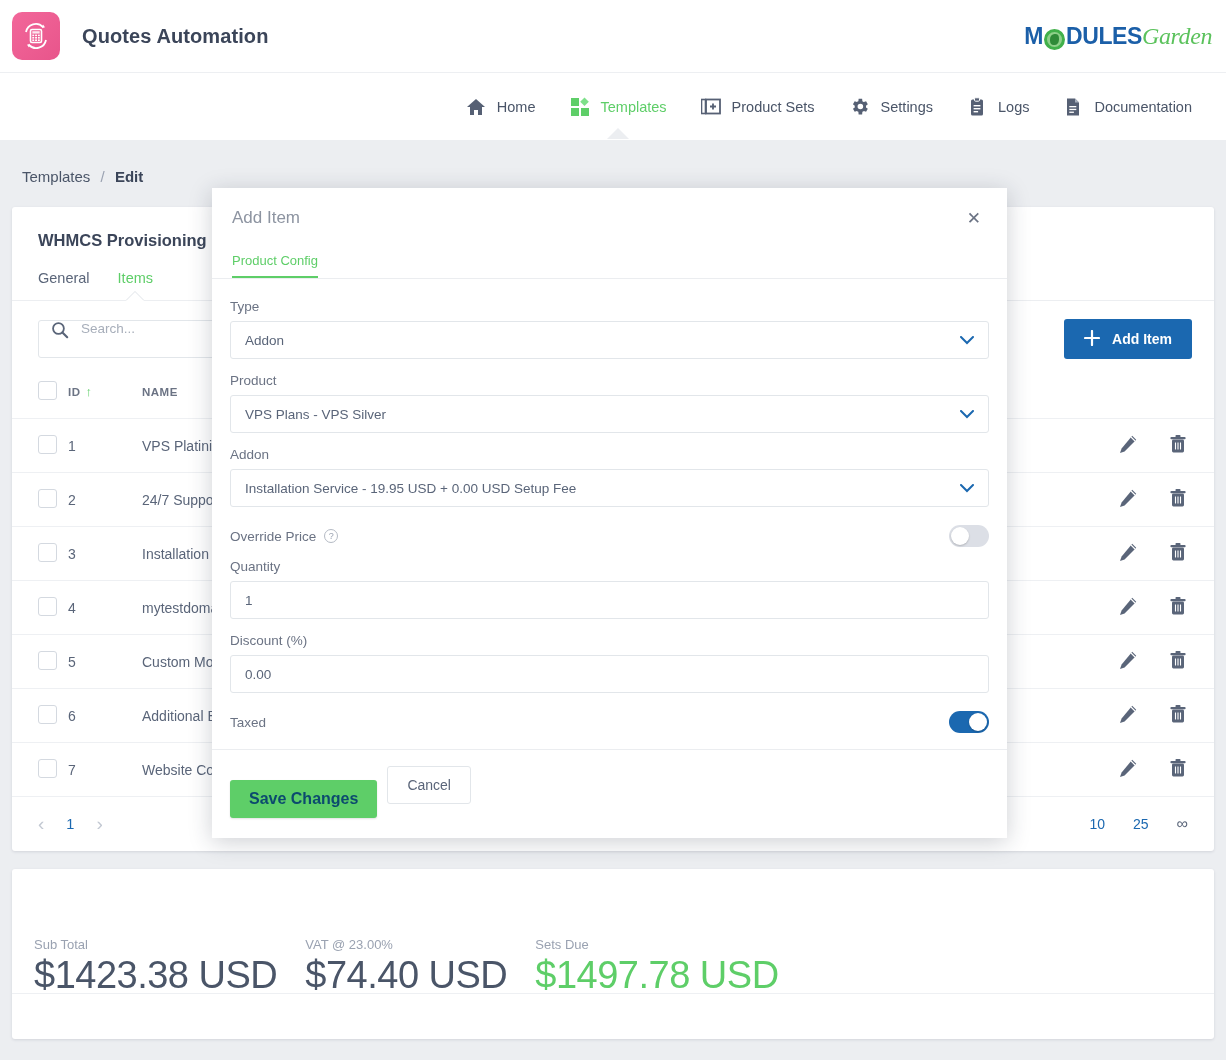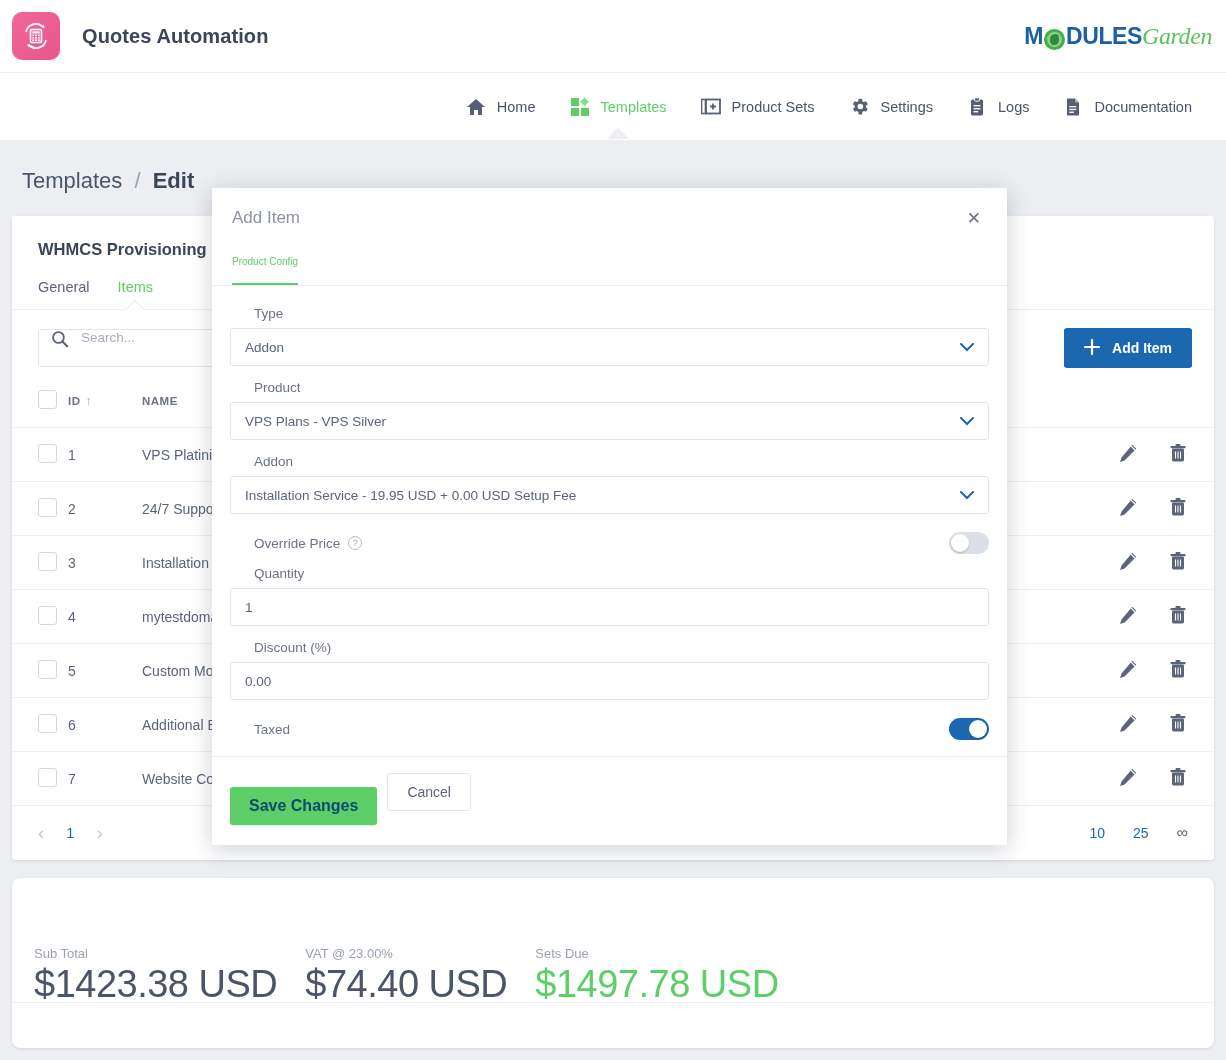--- a/index.html
+++ b/index.html
@@ -75,7 +75,7 @@
   
   .crumbs {
     padding: 28px 0 0 22px;
-    font-size: 22px; color: #4a5568;
+    font-size: 15px; color: #4a5568;
   }
   .crumbs .sep { color: #9aa2b1; margin: 0 6px; }
   .crumbs .cur { font-weight: bold; color: #3b4559; }

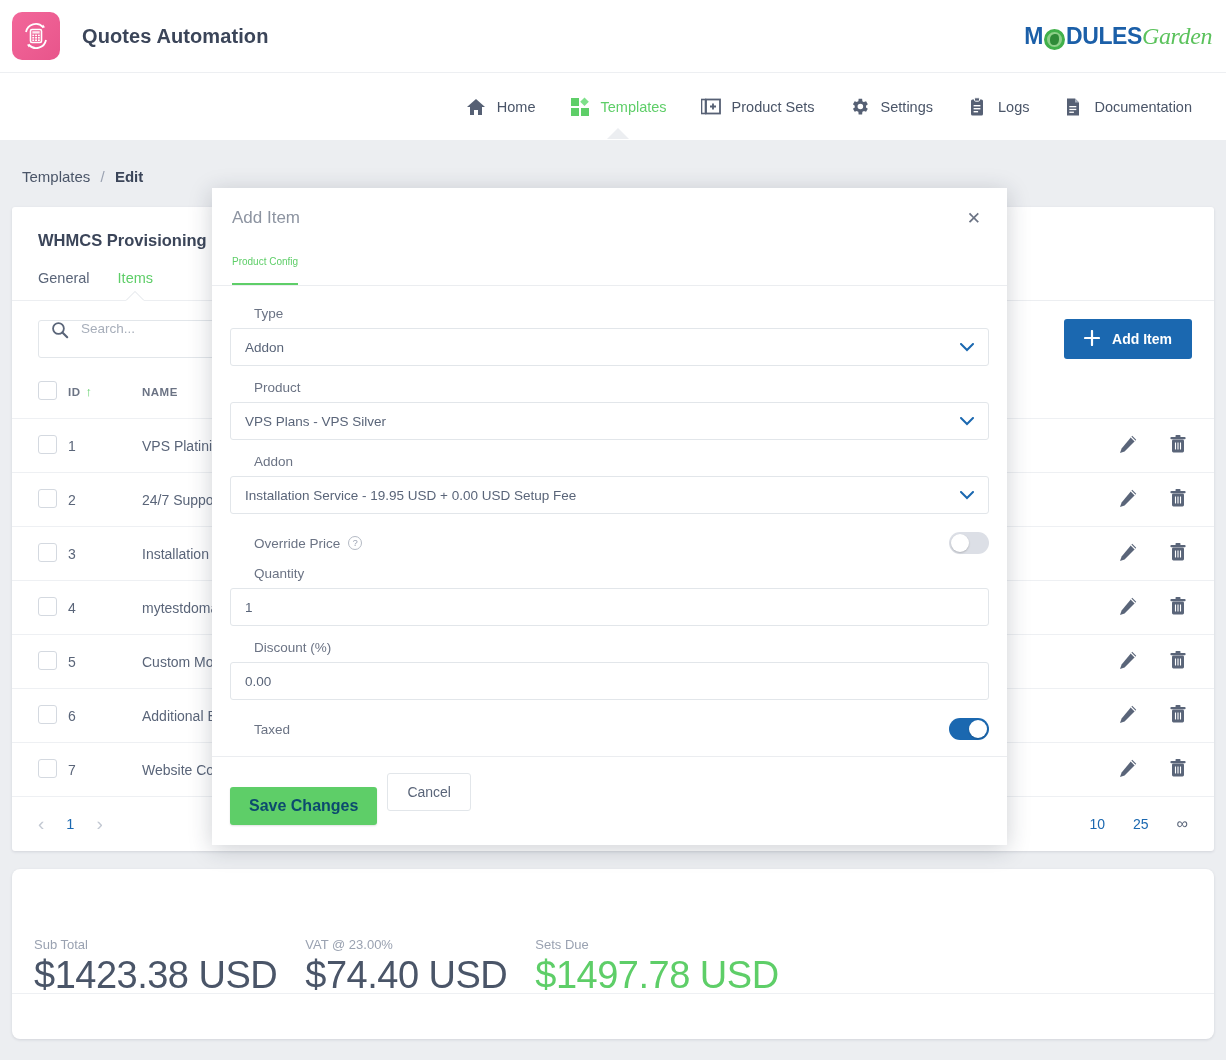--- a/index.html
+++ b/index.html
@@ -214,8 +214,8 @@
     padding: 22px 0 0 20px; border-bottom: 1px solid #ebedf0;
   }
   .modal-tab {
-    display: inline-block; font-size: 10px; color: #5ece68;
-    padding-bottom: 16px; border-bottom: 2px solid #5ece68;
+    display: inline-block; font-size: 13px; color: #5ece68;
+    padding-bottom: 8px; border-bottom: 2px solid #5ece68;
     cursor: pointer;
   }
   .modal-body { padding: 20px 18px 4px 18px; }

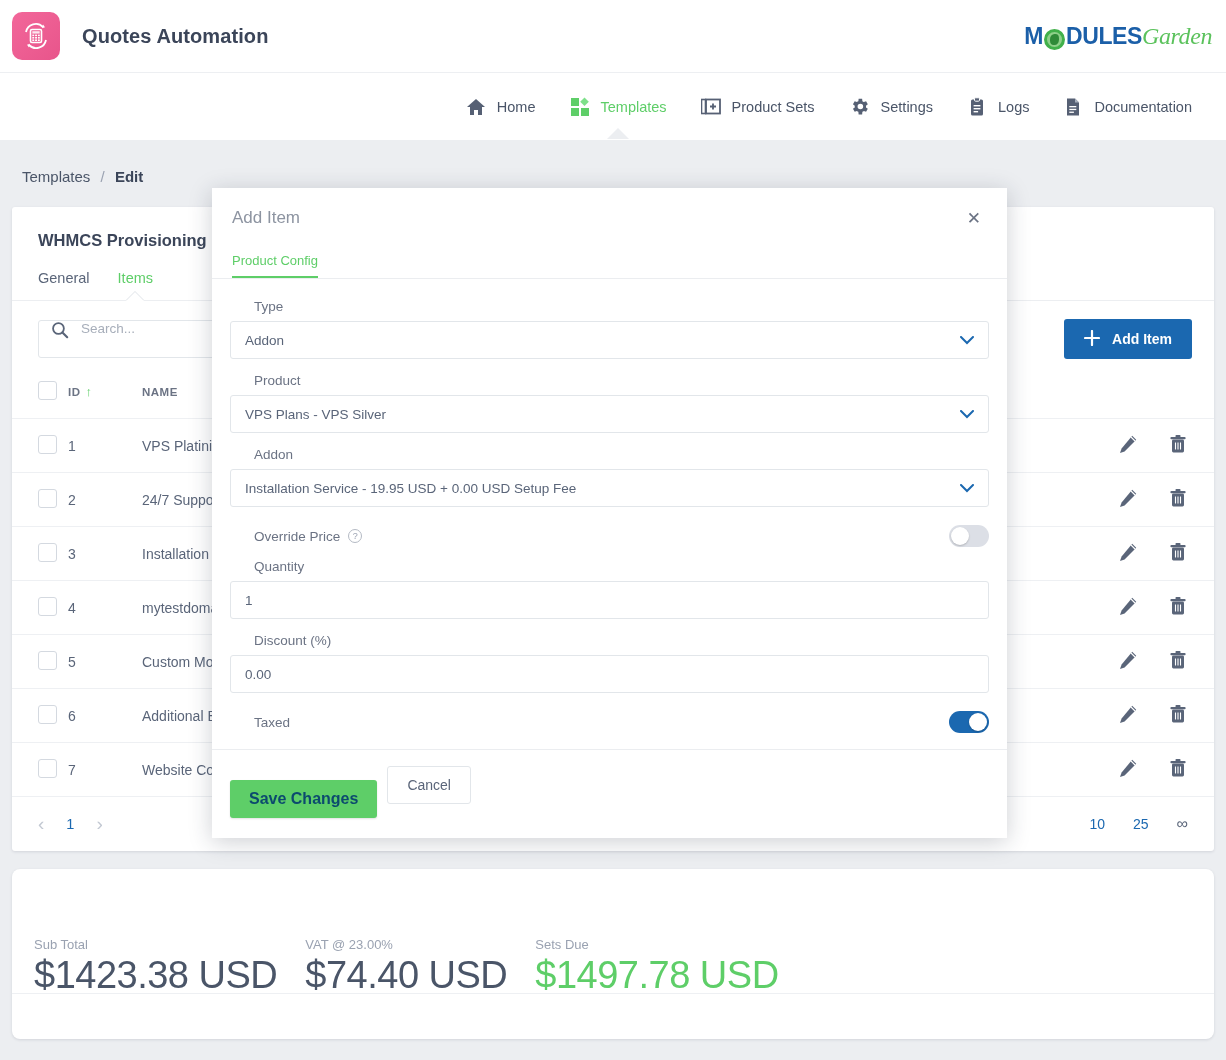--- a/index.html
+++ b/index.html
@@ -220,7 +220,7 @@
   }
   .modal-body { padding: 20px 18px 4px 18px; }
   .fgroup { margin-bottom: 14px; }
-  .flabel { font-size: 13.5px; color: #6b7384; margin-bottom: 7px; margin-left: 24px; }
+  .flabel { font-size: 13.5px; color: #6b7384; margin-bottom: 7px; }
   .fselect, .finput {
     height: 38px; border: 1px solid #e2e6ea; border-radius: 3px;
     display: flex; align-items: center; padding: 0 14px;

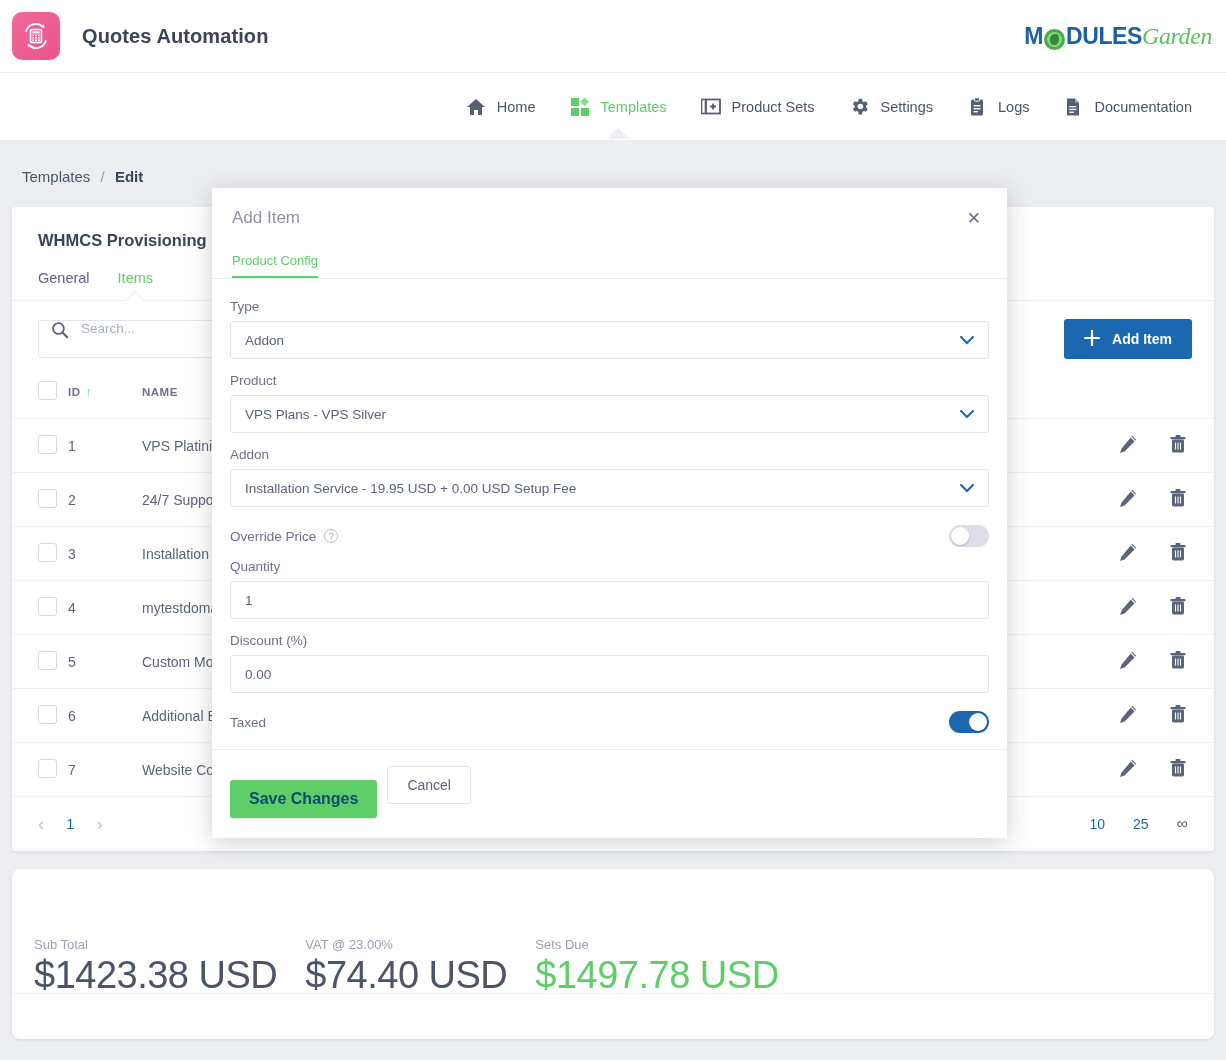--- a/index.html
+++ b/index.html
@@ -178,7 +178,7 @@
 
   
   .totals {
-    margin: 18px 12px 0 12px; background: #fff; border-radius: 8px;
+    margin: 18px 12px 0 12px; background: #fff; border-radius: 3px;
     box-shadow: 0 1px 3px rgba(40,50,70,.13);
     height: 170px; position: relative;
   }

